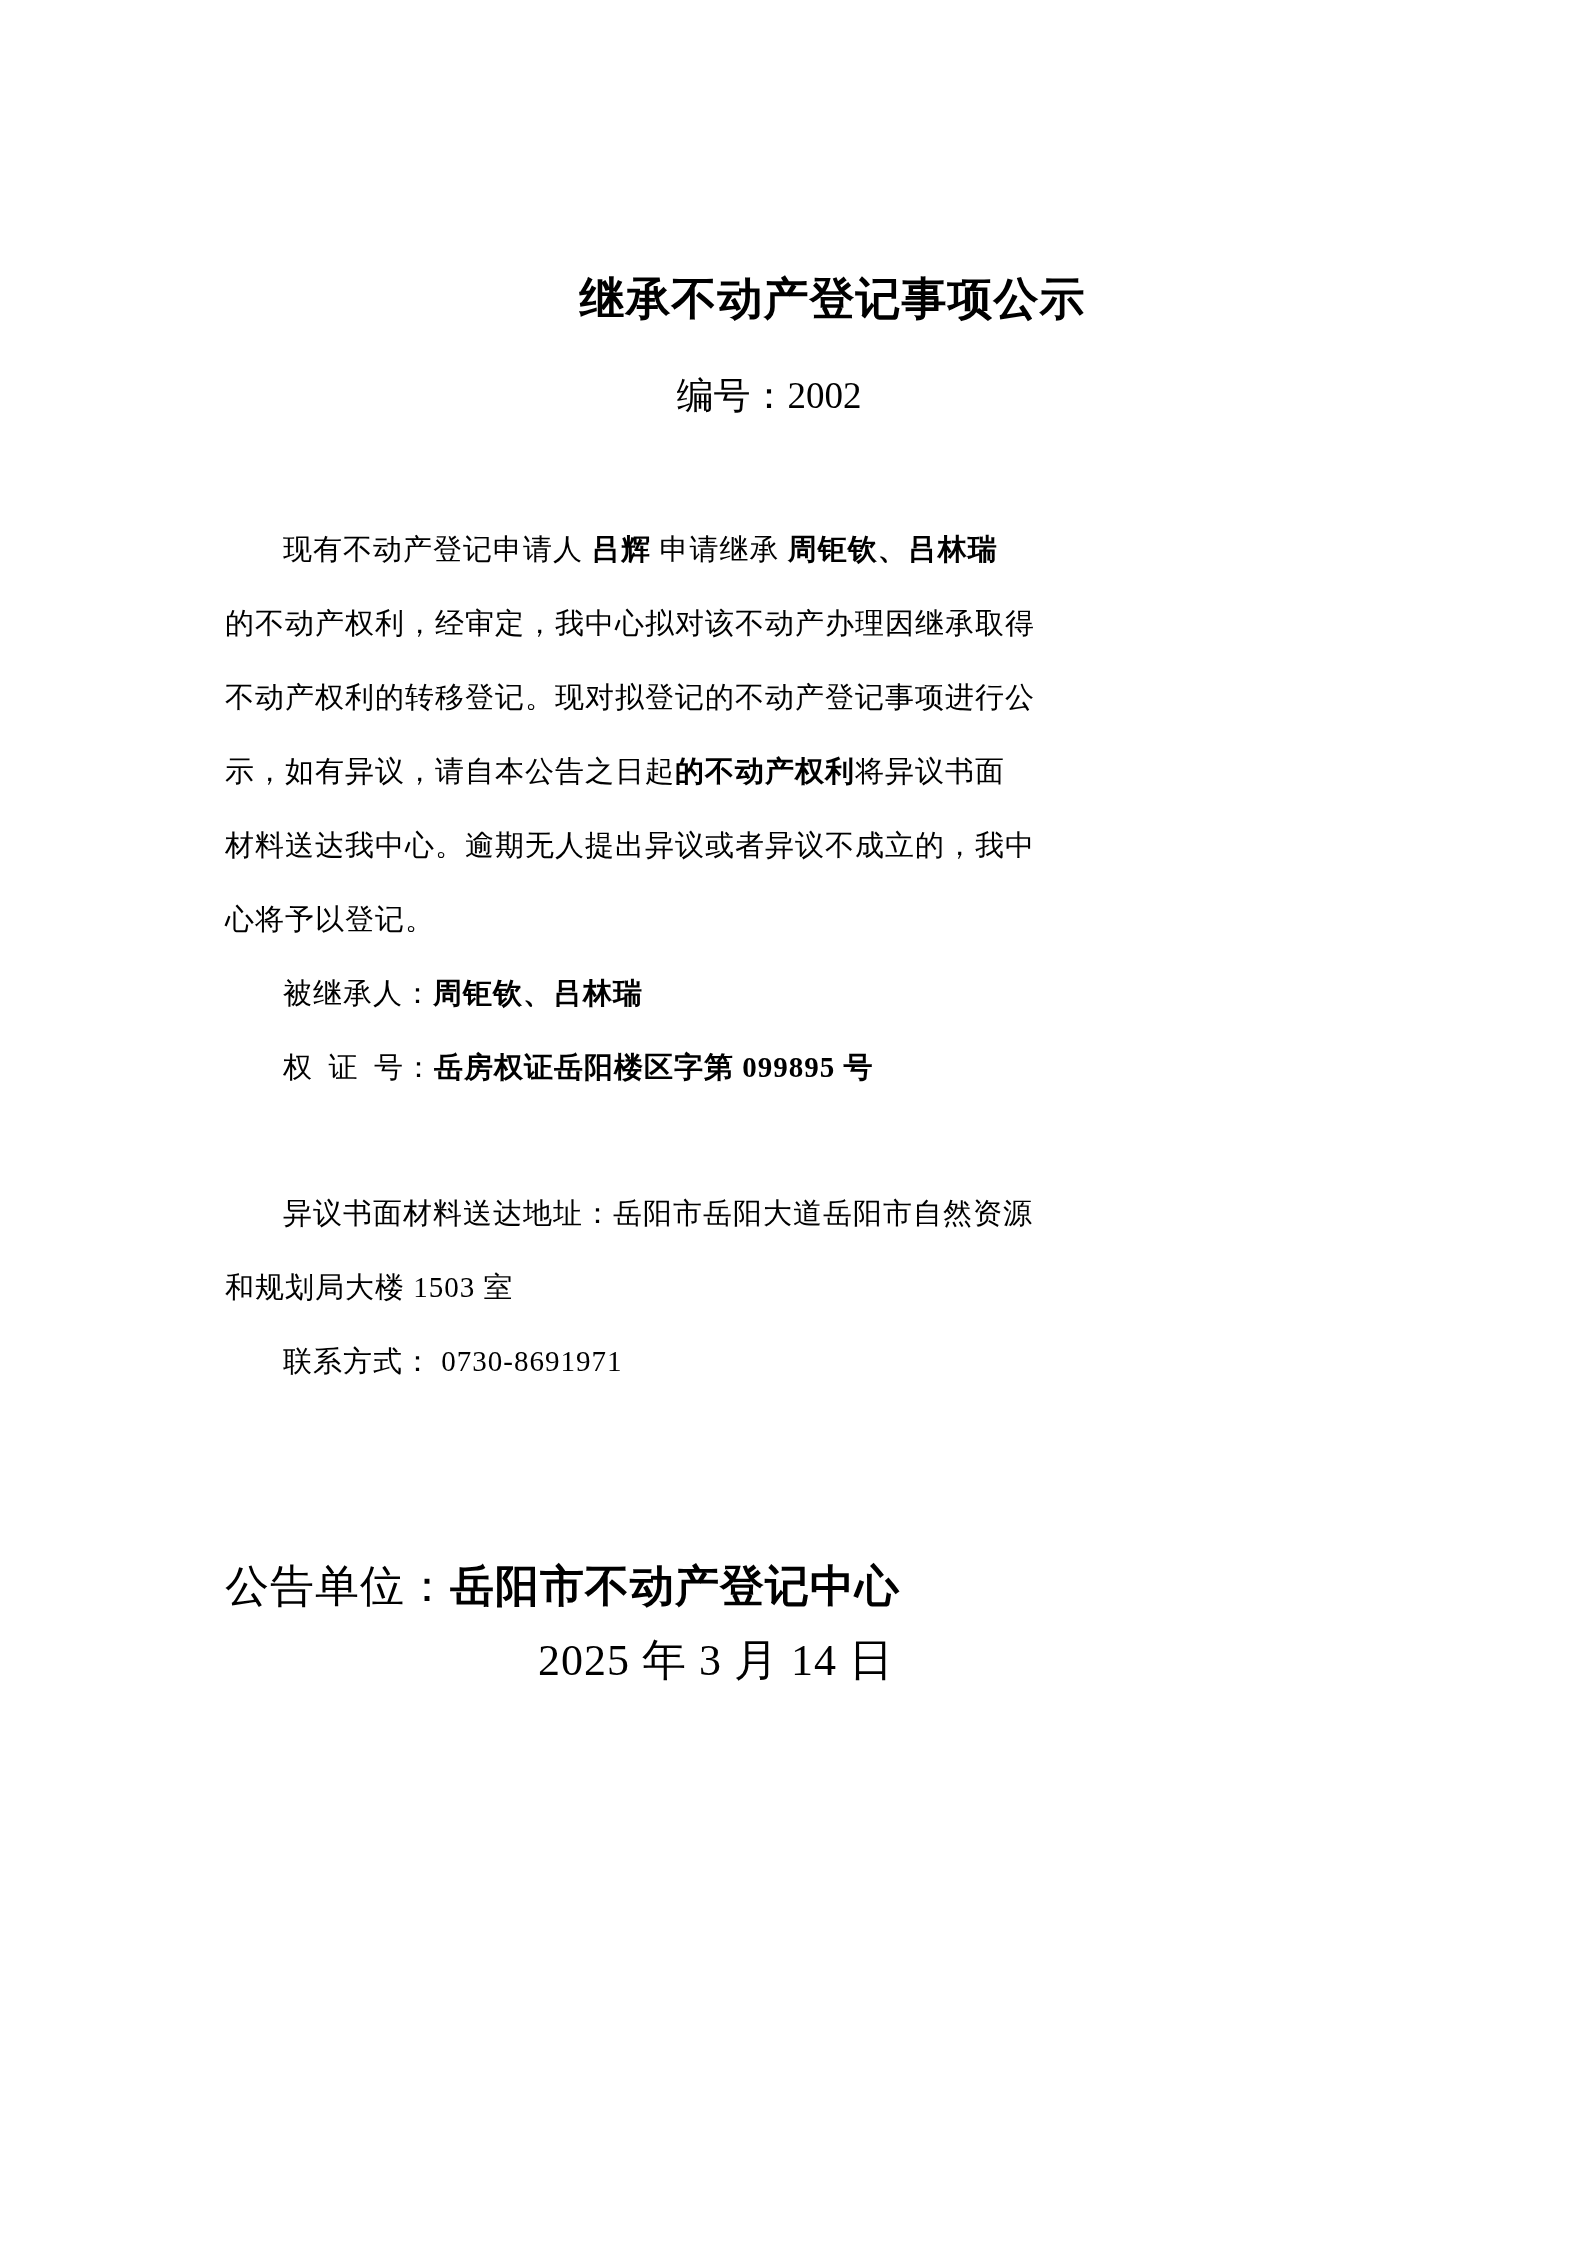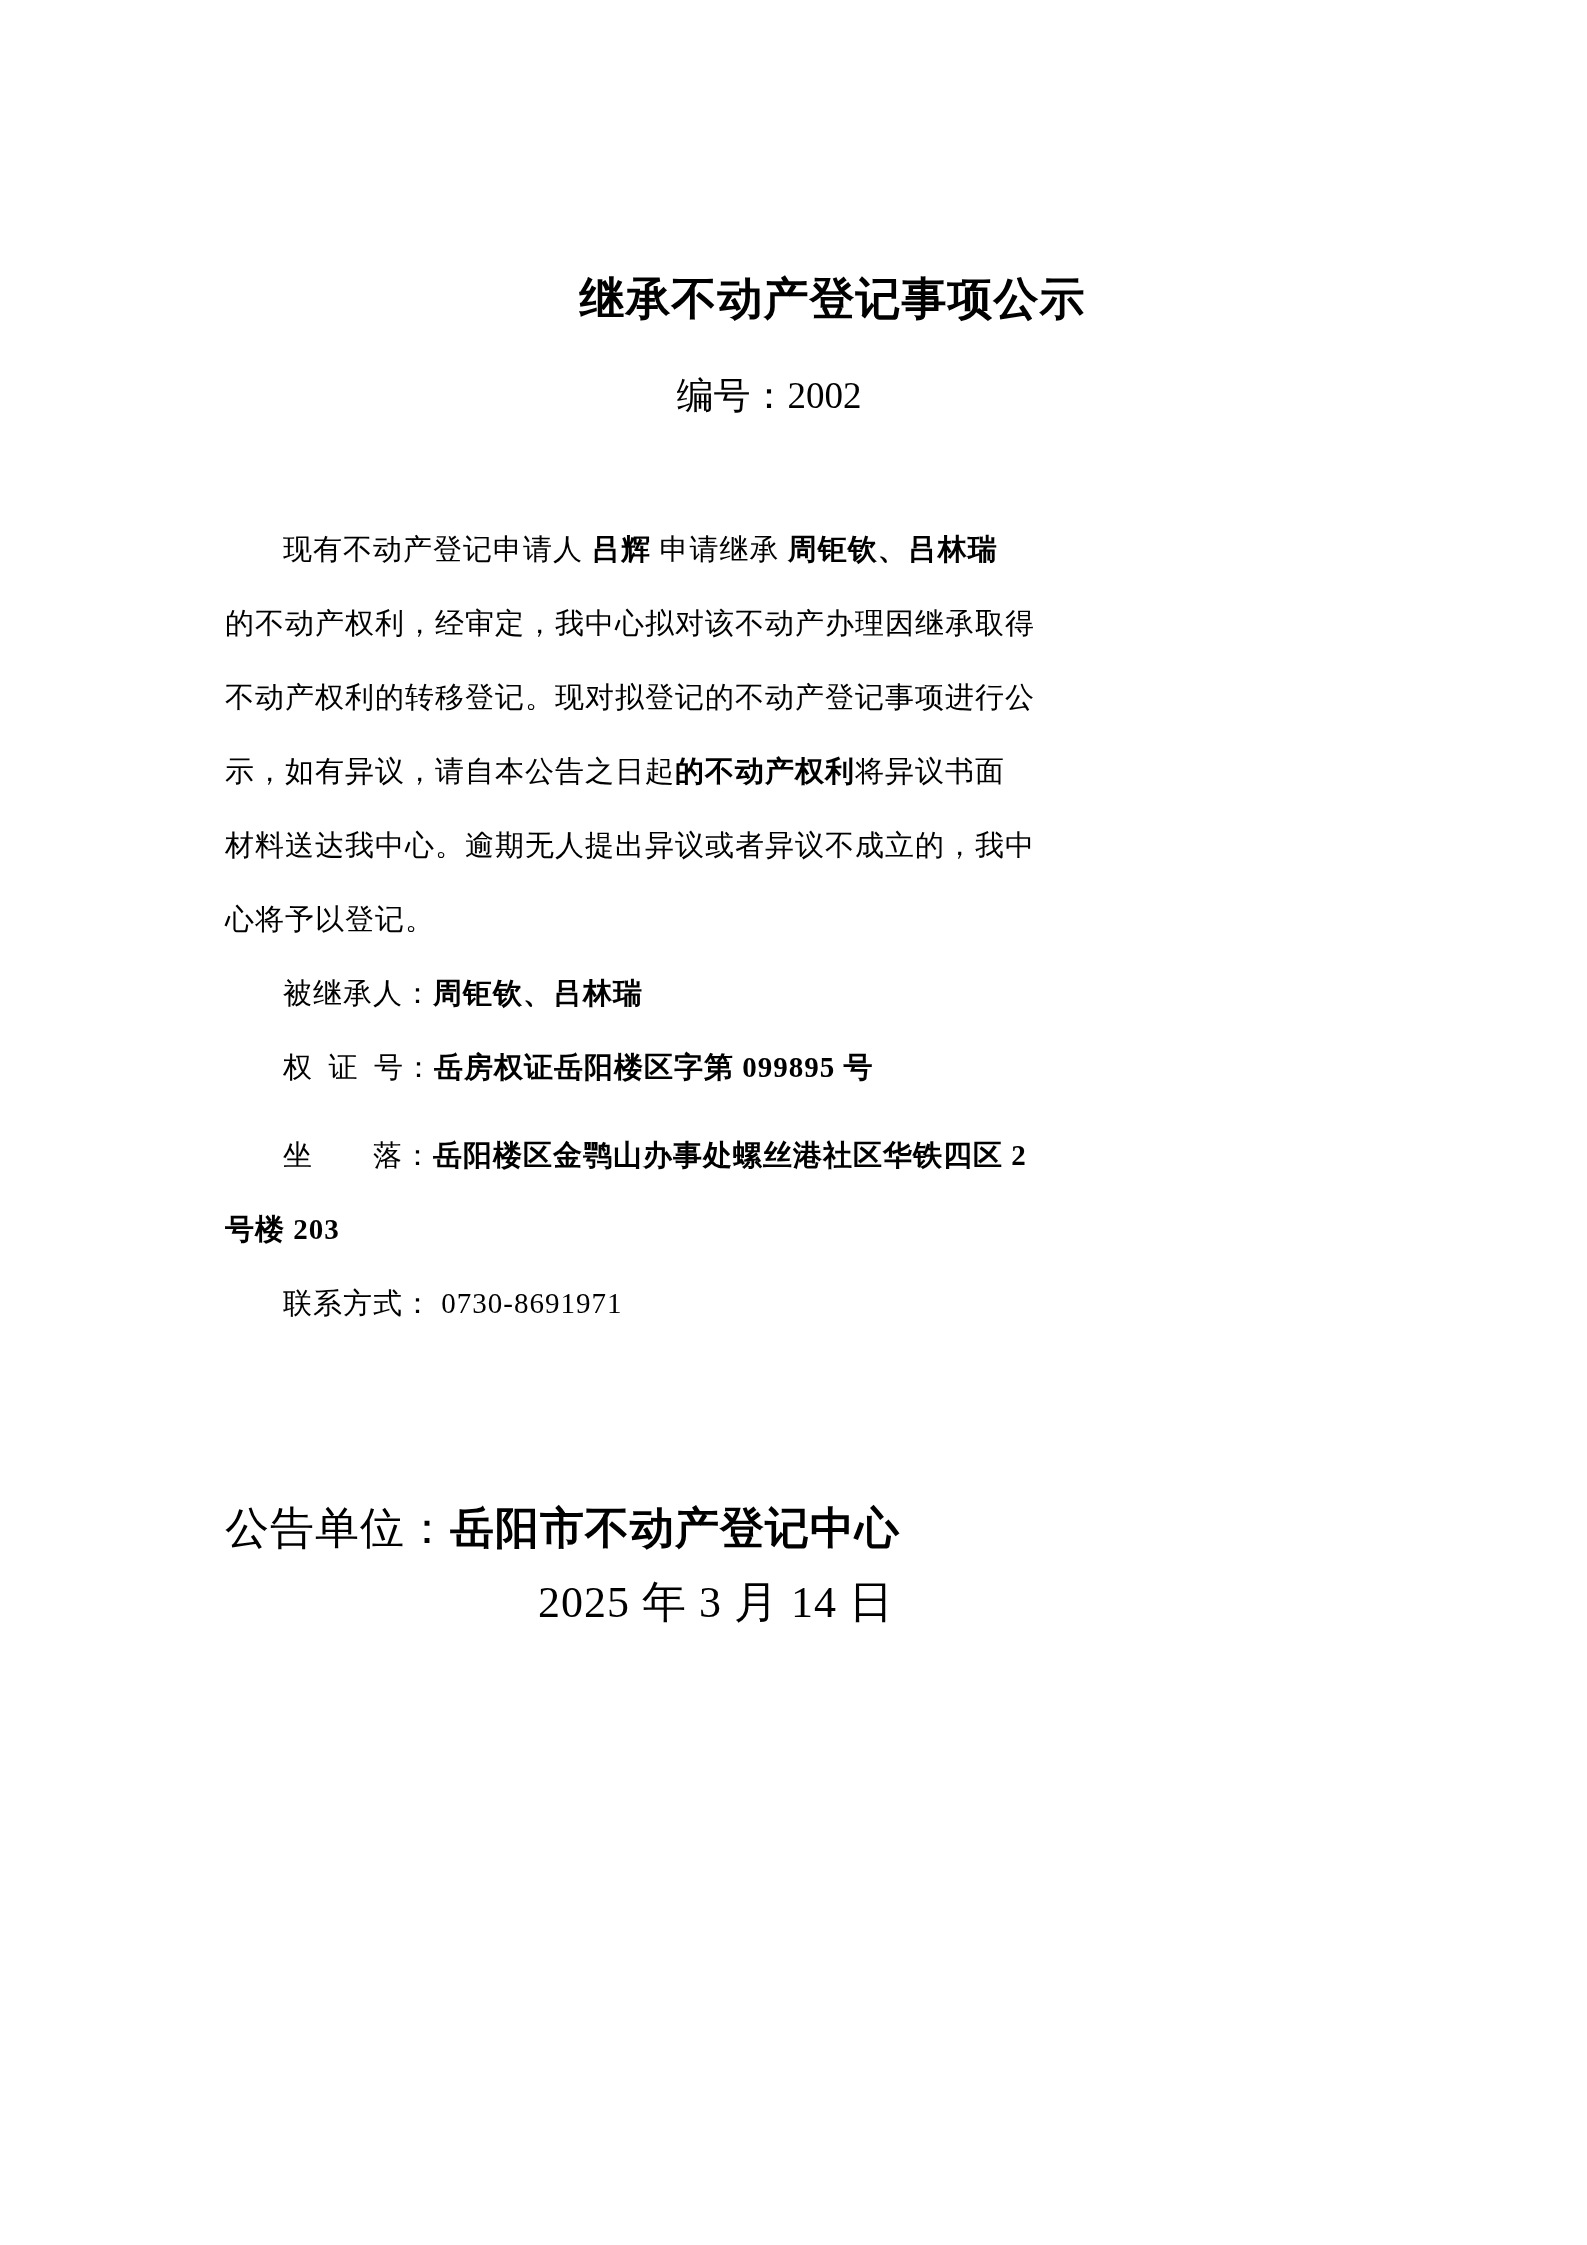--- a/index.html
+++ b/index.html
@@ -104,8 +104,6 @@
 
   <p class="field"><span>权 证 号：</span><span class="b value">岳房权证岳阳楼区字第 099895 号</span></p>
 
-  <p class="field field-location"><span>坐  落：</span><span class="b value">岳阳楼区金鹗山办事处螺丝港社区华铁四区 2
-号楼 203</span></p>
 
 
   <p class="field"><span>联系方式：</span><span class="value"> 0730-8691971</span></p>

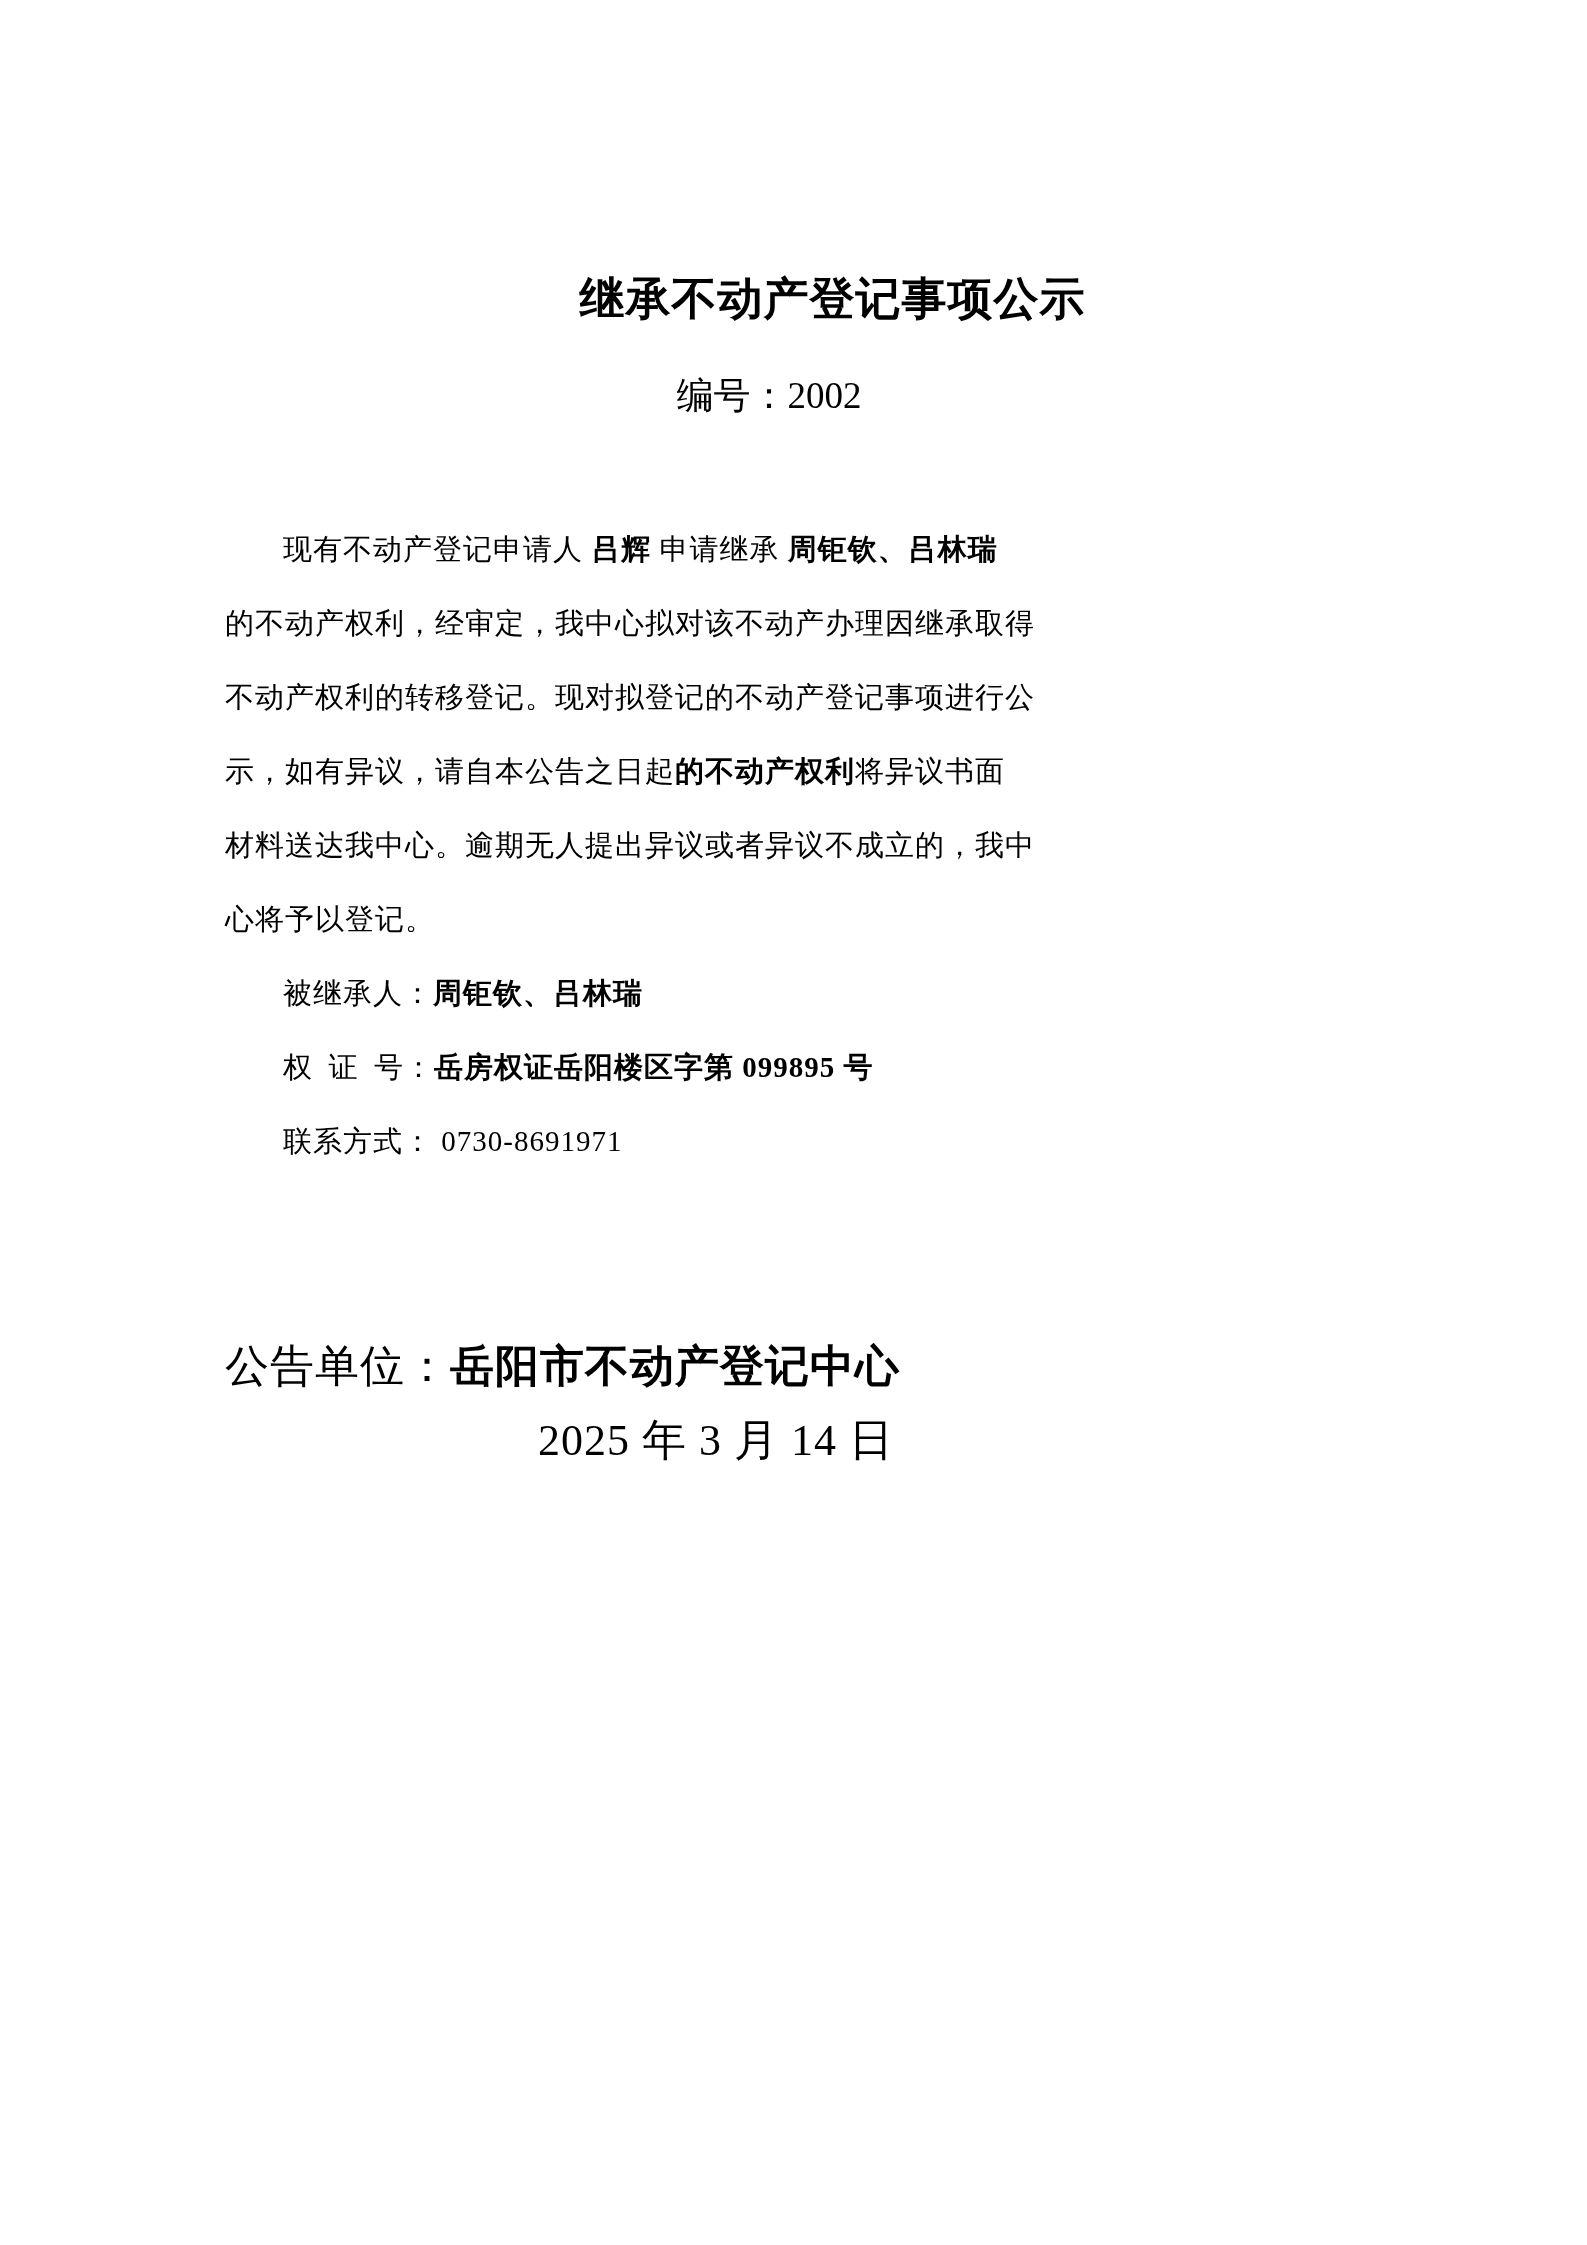--- a/index.html
+++ b/index.html
@@ -105,6 +105,8 @@
   <p class="field"><span>权 证 号：</span><span class="b value">岳房权证岳阳楼区字第 099895 号</span></p>
 
 
+  <p class="field address-section"><span>异议书面材料送达地址：</span><span class="value">岳阳市岳阳大道岳阳市自然资源
+和规划局大楼 1503 室</span></p>
 
   <p class="field"><span>联系方式：</span><span class="value"> 0730-8691971</span></p>
 

